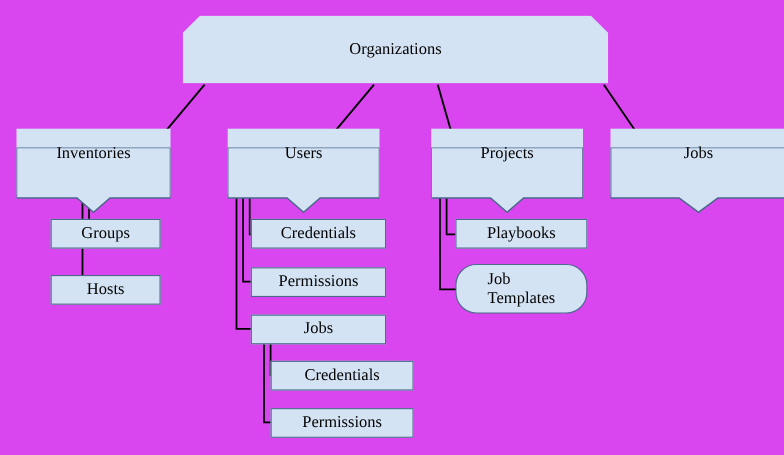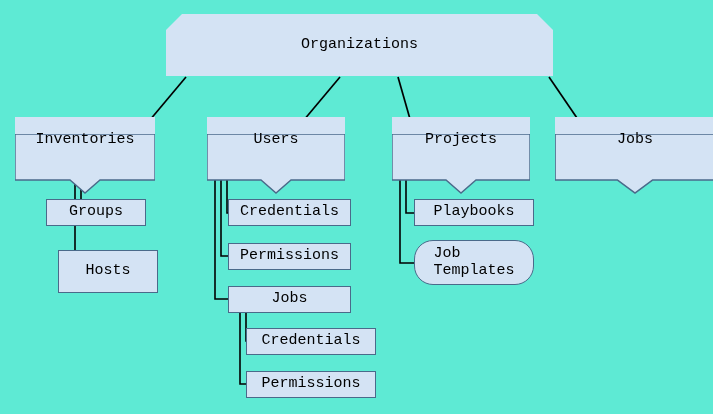--- a/index.html
+++ b/index.html
@@ -11,9 +11,9 @@
     position: relative;
     width: 713px;
     height: 414px;
-    background: #5eead4;
+    background: #d946ef;
     overflow: hidden;
-    font-family: Liberation Mono, monospace;
+    font-family: Liberation Serif, serif;
   }
   .node {
     position: absolute;

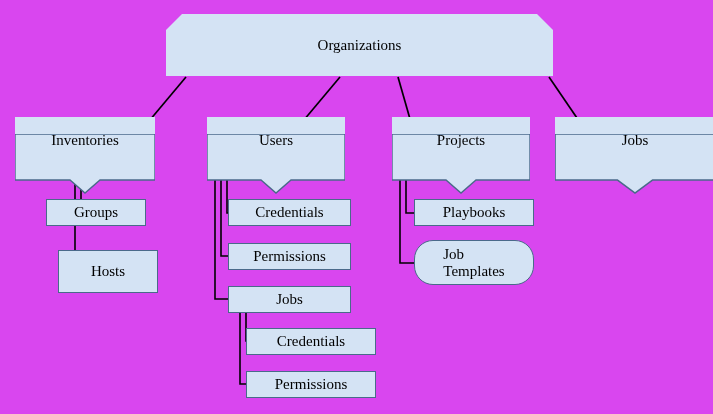--- a/index.html
+++ b/index.html
@@ -175,7 +175,7 @@
   <div class="node leaf" style="left:46px; top:199px; width:100px; height:27px;">
     <span>Groups</span>
   </div>
-  <div class="node leaf" style="left:46px; top:250px; width:100px; height:43px;margin-left:12px;">
+  <div class="node leaf" style="left:46px; top:250px; width:100px; height:27px;">
     <span>Hosts</span>
   </div>
 

